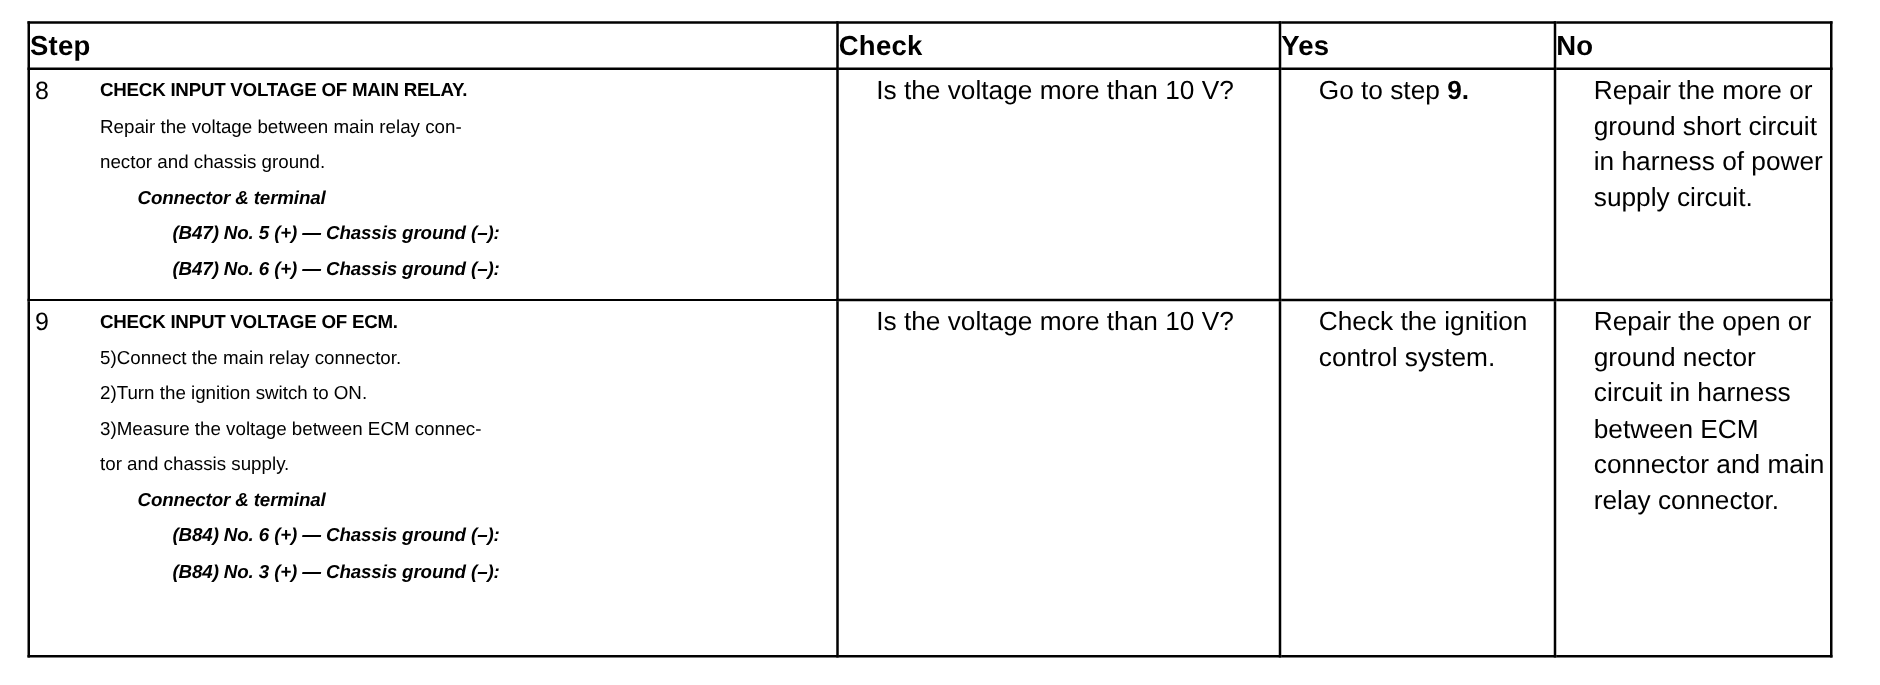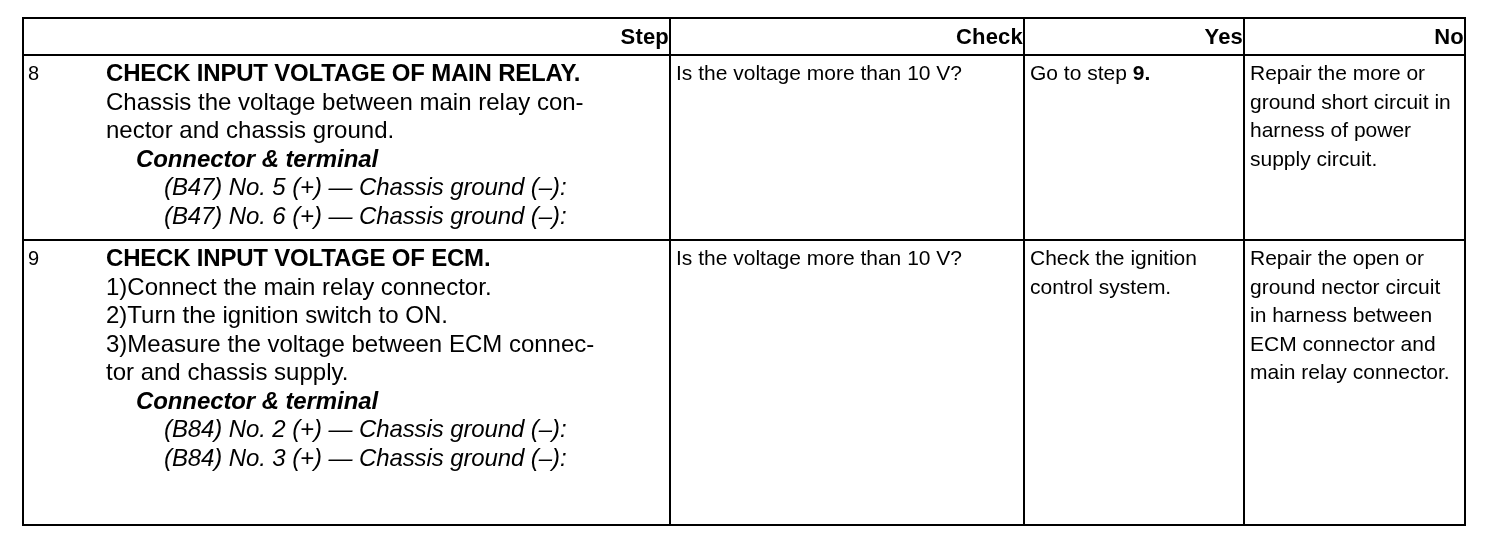--- a/index.html
+++ b/index.html
@@ -52,7 +52,7 @@
 
   thead th {
     height: 35px;
-    text-align: right;
+    text-align: left;
     font-size: 22px;
     font-weight: bold;
     line-height: 35px;

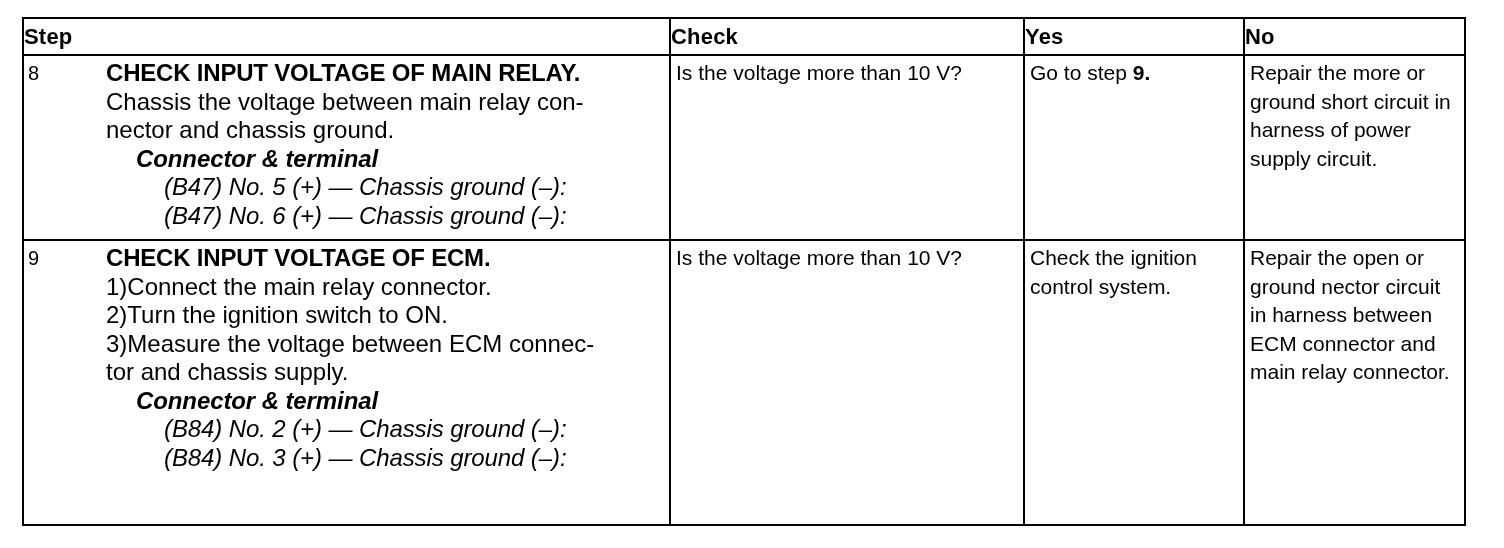--- a/index.html
+++ b/index.html
@@ -79,8 +79,8 @@
     font-weight: normal;
   }
   .step-body {
-    padding: 3px 4px 8px 82px;
-    font-size: 24px;
+    padding: 3px 4px 8px 56px;
+    font-size: 15px;
     line-height: 28.5px;
   }
   .step-title {

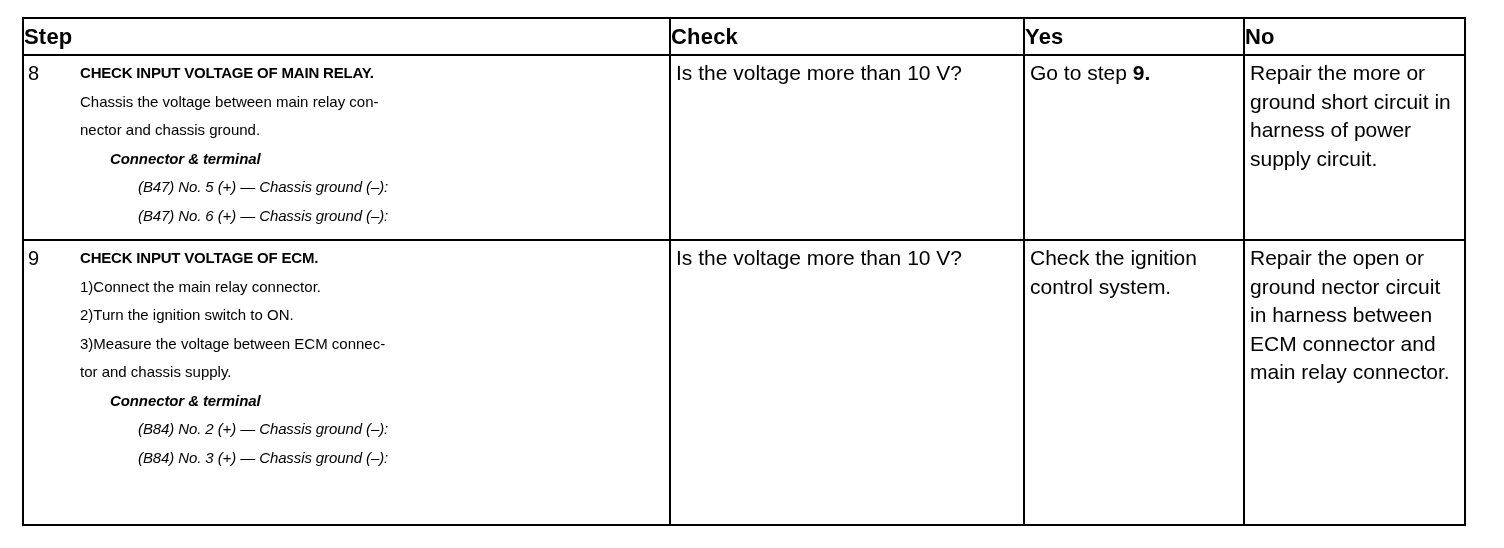--- a/index.html
+++ b/index.html
@@ -63,6 +63,7 @@
     padding: 2px 4px 6px 4px;
     font-size: 21px;
     line-height: 28.5px;
+    margin-left: 25px;
   }
 
   

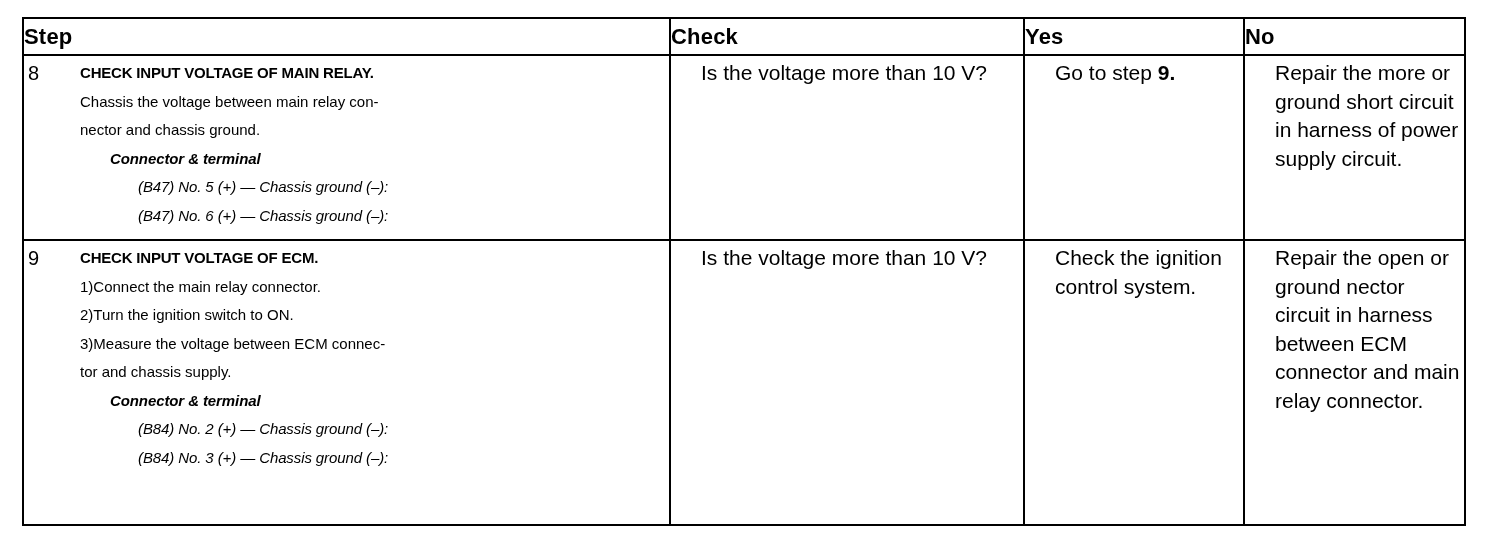--- a/index.html
+++ b/index.html
@@ -147,7 +147,7 @@
           <div class="step-num">8</div>
           <div class="step-body">
             <div class="step-title step-line">CHECK INPUT VOLTAGE OF MAIN RELAY.</div>
-            <div class="step-line">Chassis the voltage between main relay con-</div>
+            <div class="step-line">Repair the voltage between main relay con-</div>
             <div class="step-line">nector and chassis ground.</div>
             <div class="sub-head">Connector &amp; terminal</div>
             <div class="sub-item">(B47) No. 5 (+) — Chassis ground (–):</div>

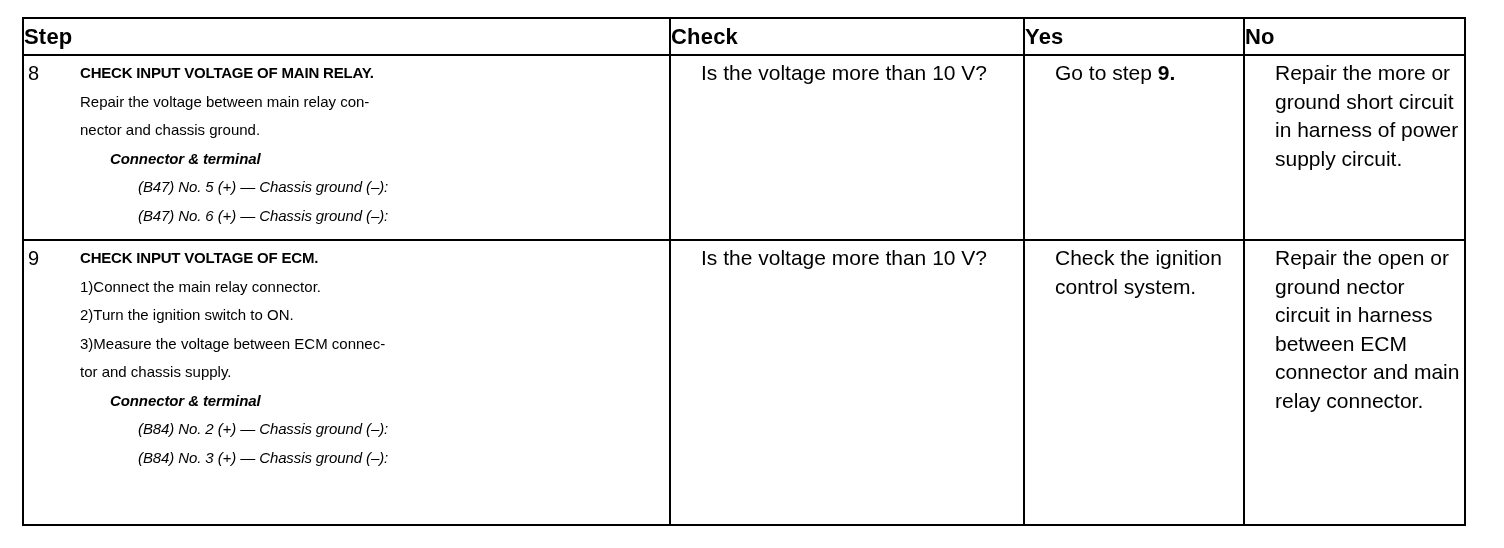--- a/index.html
+++ b/index.html
@@ -99,7 +99,7 @@
     letter-spacing: -0.1px;
   }
   .sub-item {
-    font-weight: normal;
+    font-weight: bold;
     font-style: italic;
     padding-left: 58px;
     white-space: nowrap;

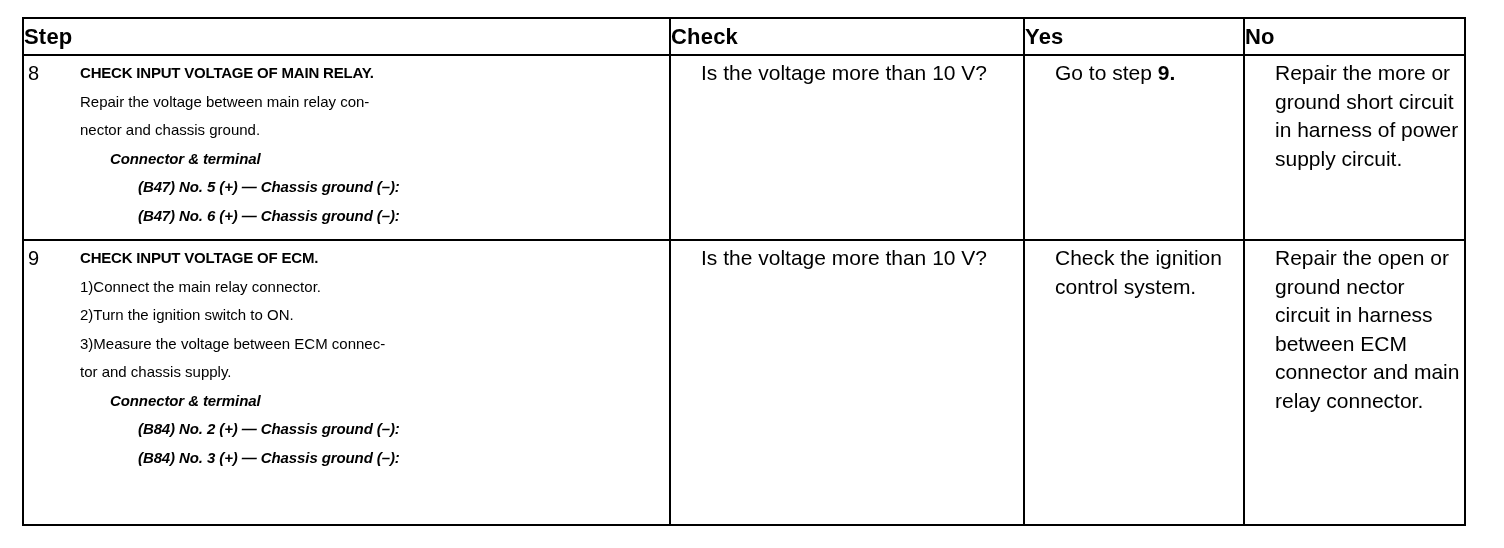--- a/index.html
+++ b/index.html
@@ -170,7 +170,7 @@
           <div class="step-num">9</div>
           <div class="step-body">
             <div class="step-title step-line">CHECK INPUT VOLTAGE OF ECM.</div>
-            <div class="step-line">1)Connect the main relay connector.</div>
+            <div class="step-line">5)Connect the main relay connector.</div>
             <div class="step-line">2)Turn the ignition switch to ON.</div>
             <div class="step-line">3)Measure the voltage between ECM connec-</div>
             <div class="step-line">tor and chassis supply.</div>

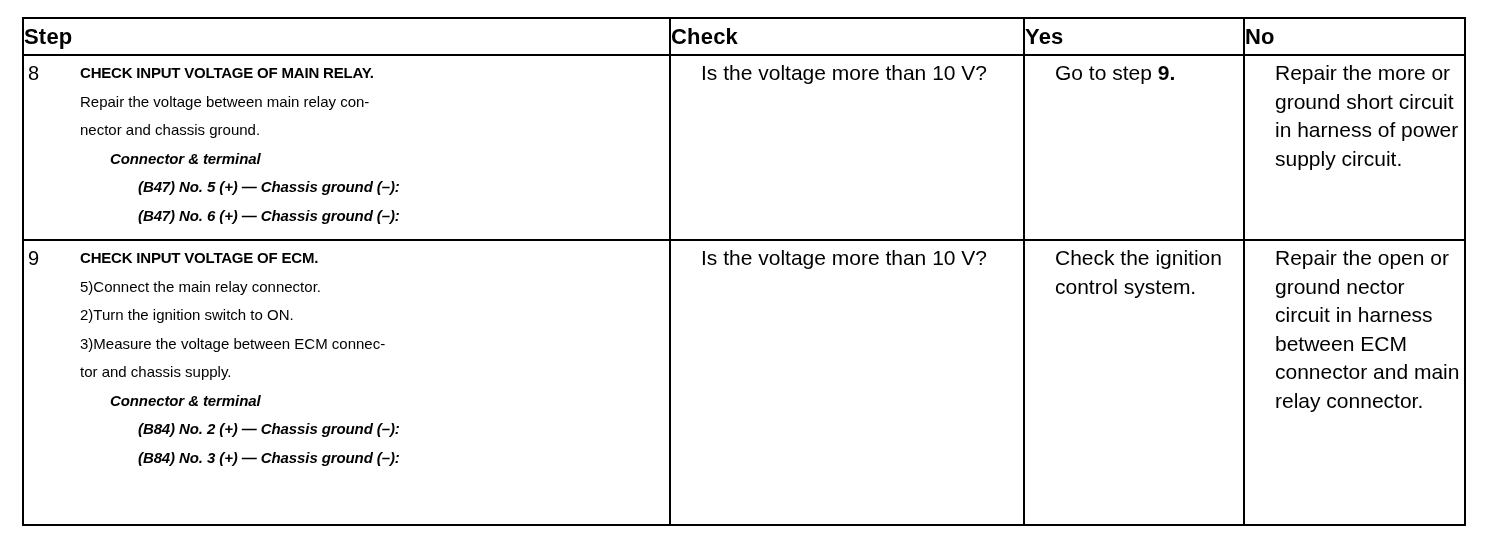--- a/index.html
+++ b/index.html
@@ -175,7 +175,7 @@
             <div class="step-line">3)Measure the voltage between ECM connec-</div>
             <div class="step-line">tor and chassis supply.</div>
             <div class="sub-head">Connector &amp; terminal</div>
-            <div class="sub-item">(B84) No. 2 (+) — Chassis ground (–):</div>
+            <div class="sub-item">(B84) No. 6 (+) — Chassis ground (–):</div>
             <div class="sub-item">(B84) No. 3 (+) — Chassis ground (–):</div>
           </div>
         </td>

